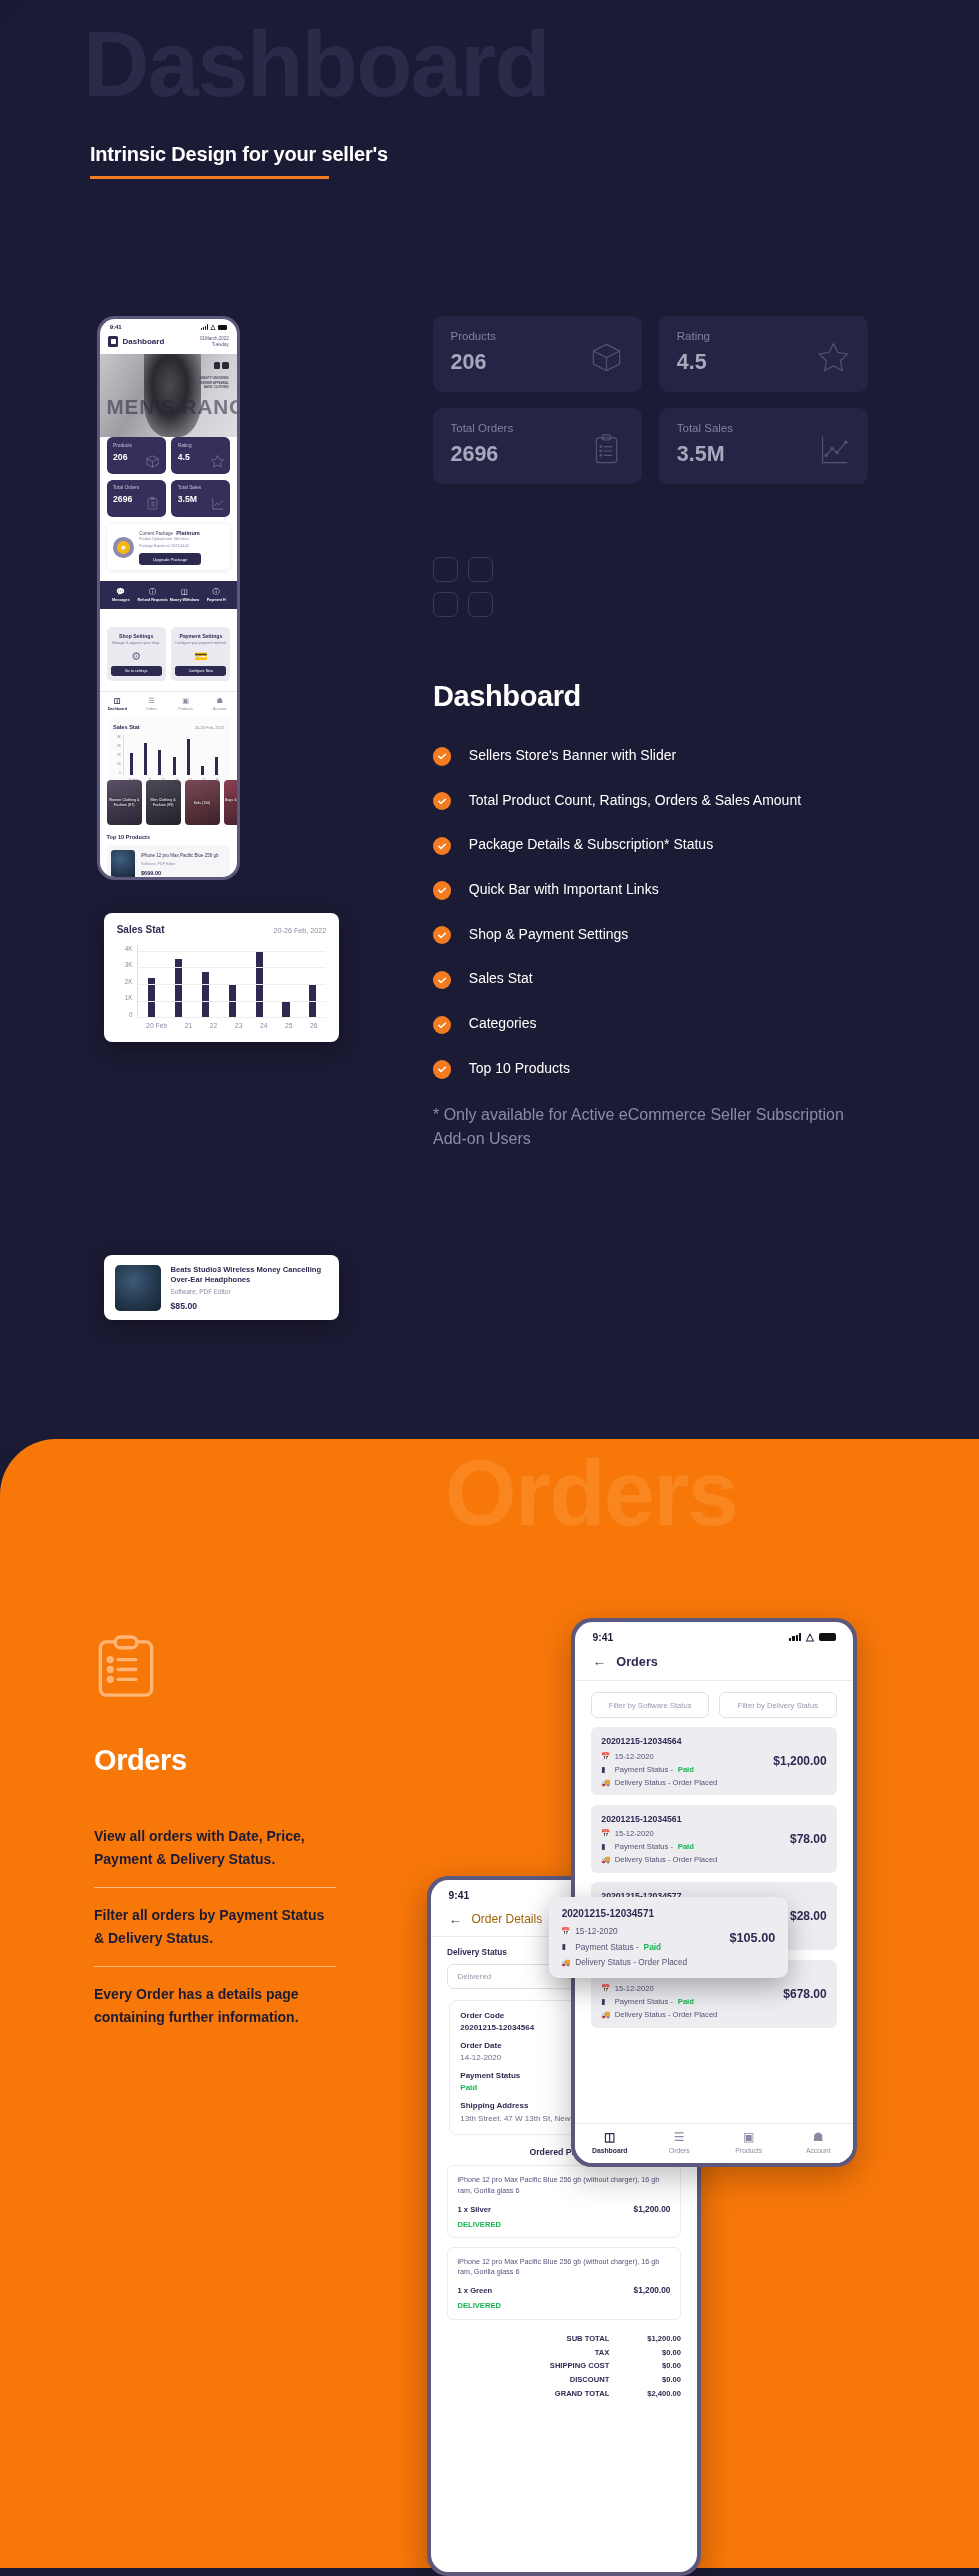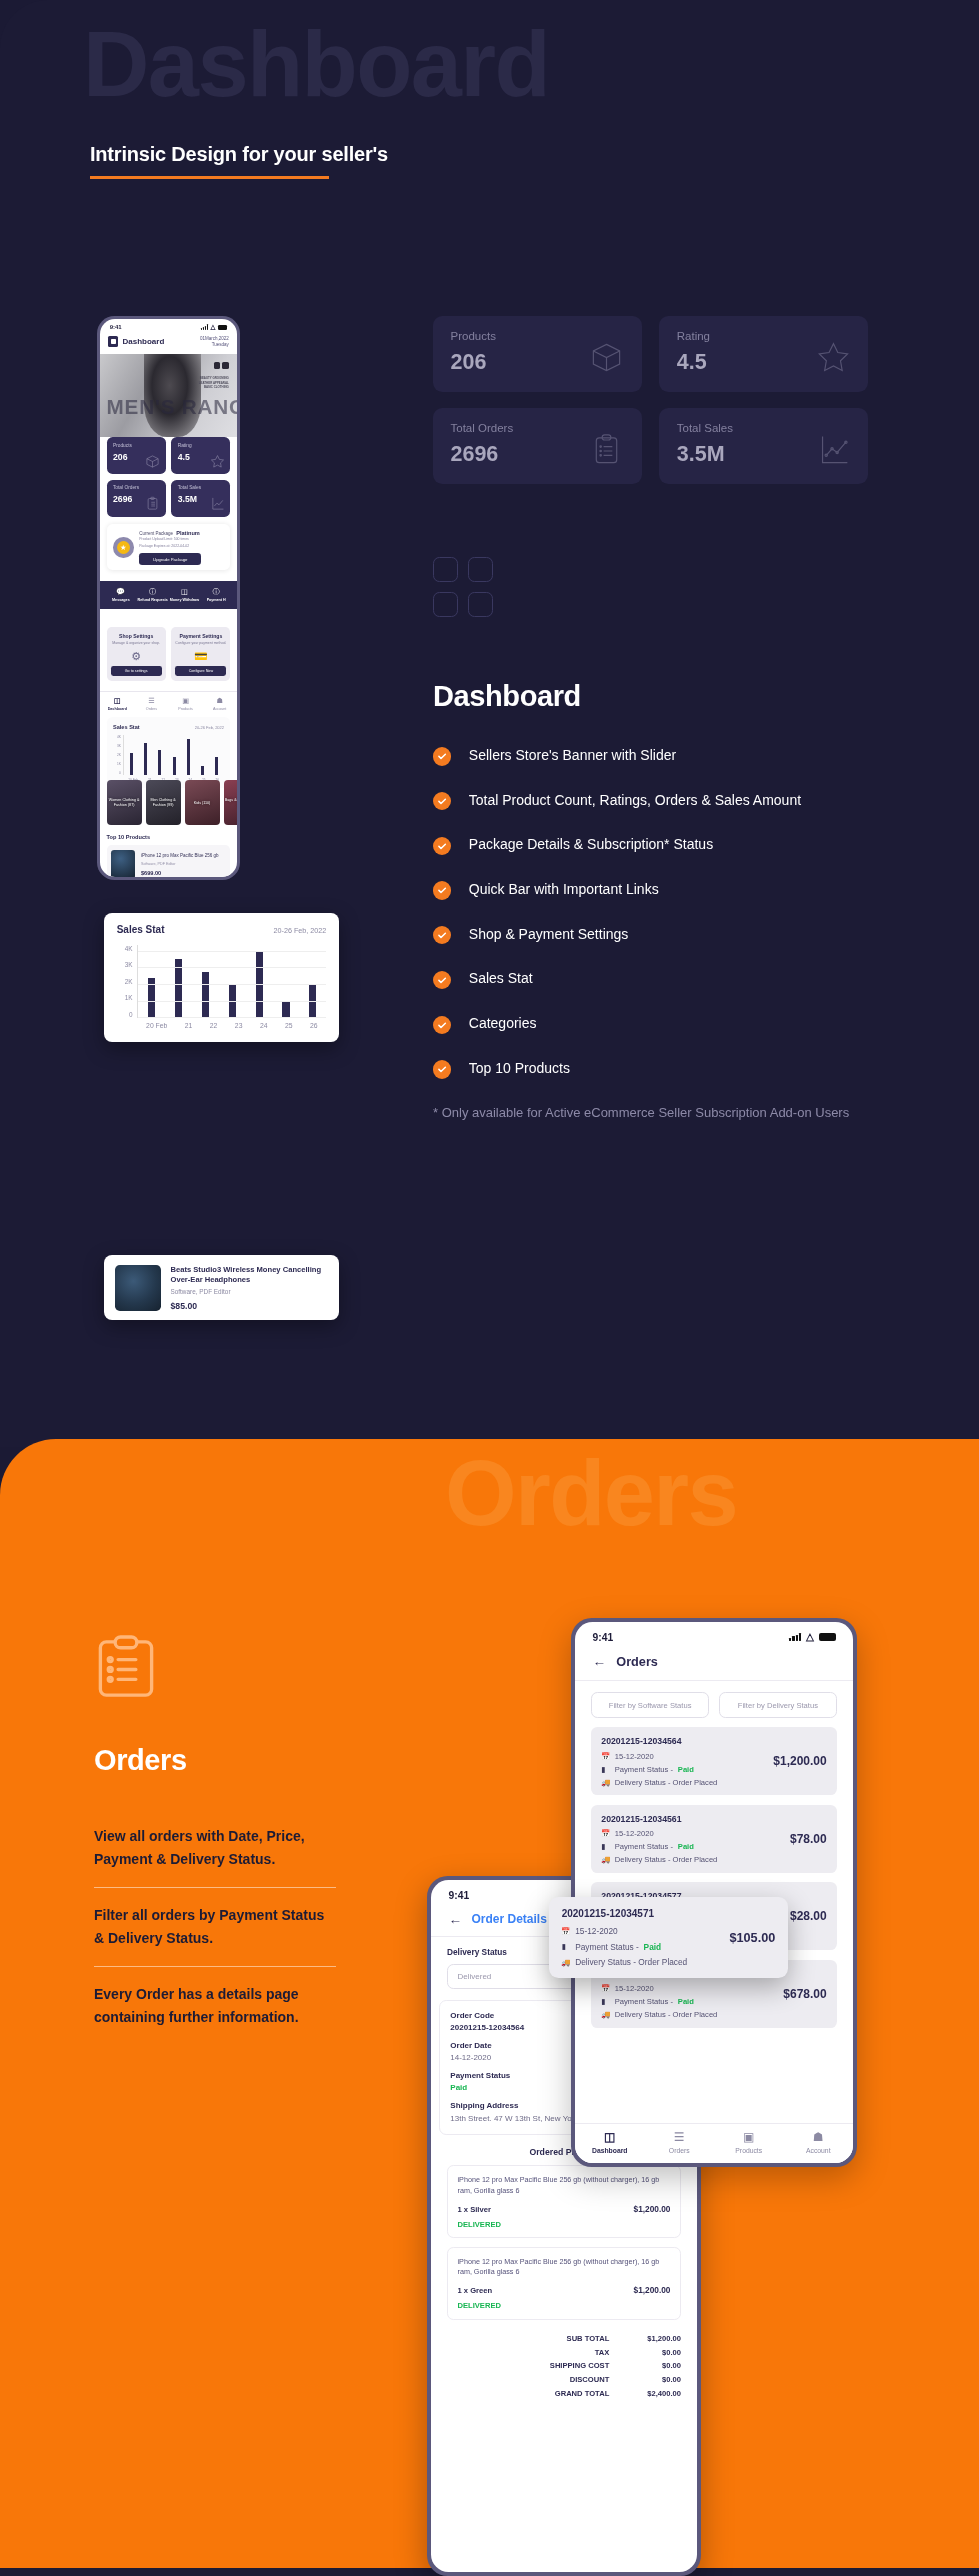--- a/index.html
+++ b/index.html
@@ -101,7 +101,7 @@
   .feat-check svg { width: 10.3px; height: 10.3px; }
   .feat-text { color: #fff; font-size: 14px; line-height: 1.45; }
   .footnote {
-    color: #8d8aa8; font-size: 13px; line-height: 1.5;
+    color: #8d8aa8; font-size: 16px; line-height: 1.5;
     margin-top: 0;
   }
 

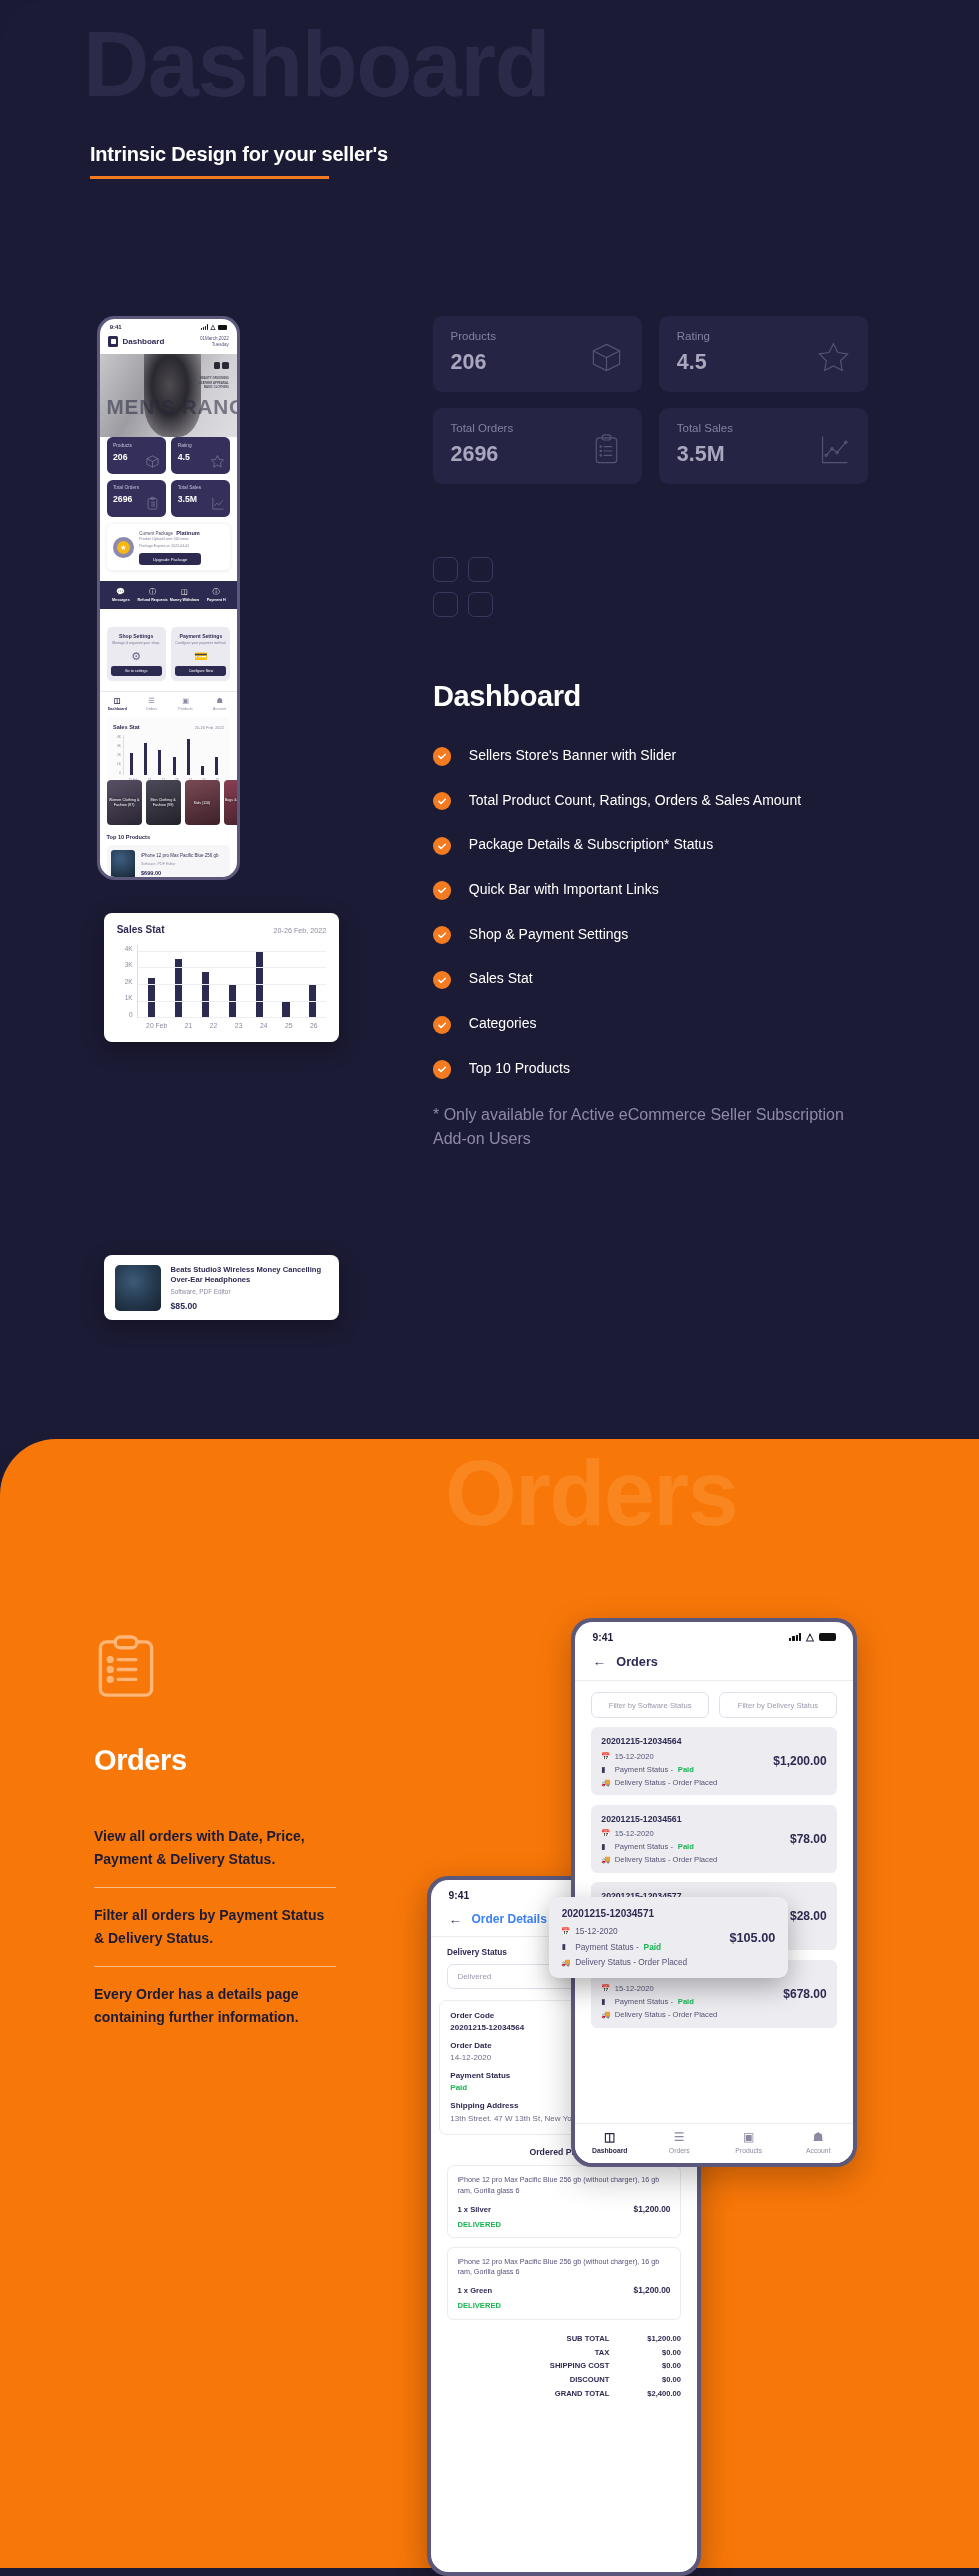--- a/index.html
+++ b/index.html
@@ -394,7 +394,7 @@
   }
   .phone-details-inner { background: #fff; width: 100%; height: 100%; border-radius: 17.5px; overflow: hidden; position: relative; }
   .pd-head { display: flex; align-items: center; gap: 9.5px; padding: 6.4px 17.5px 9.5px; border-bottom: 0.8px solid #eceaf1; }
-  .pd-head .t { font-size: 12px; font-weight: bold; color: #3b82f6; text-align: right; }
+  .pd-head .t { font-size: 12px; font-weight: normal; color: #a16207; text-align: right; }
   .pd-sec { padding: 10.3px 16px 0; }
   .pd-lab { font-size: 8.3px; font-weight: bold; color: #2d2a52; }
   .pd-select {

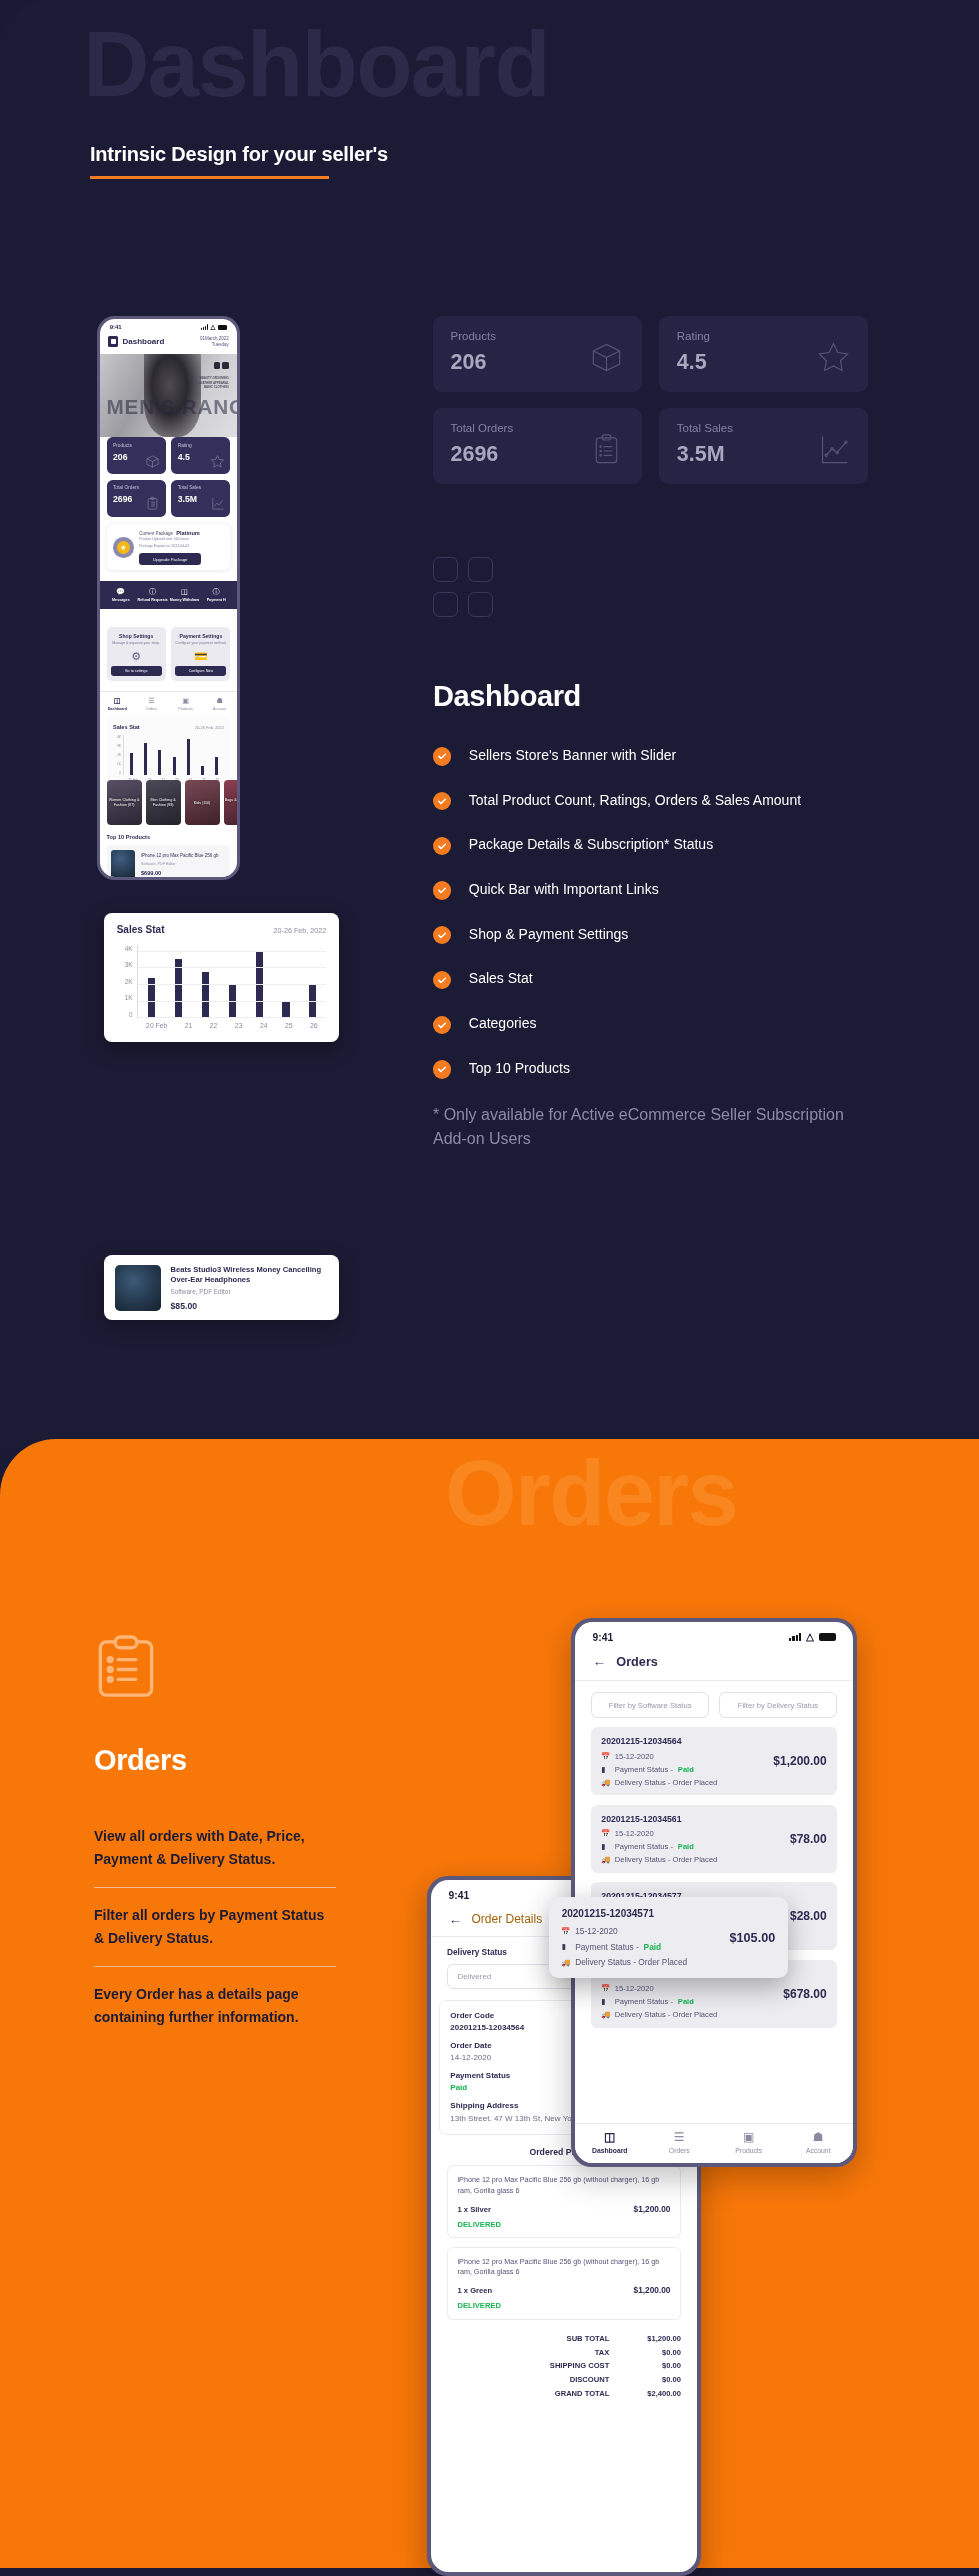--- a/index.html
+++ b/index.html
@@ -402,7 +402,7 @@
     padding: 7.2px 9.5px; font-size: 8px; color: #9b98ad;
   }
   .pd-card {
-    margin: 11px 8px 0; border: 0.8px solid #eceaf1; border-radius: 7.2px; padding: 9.5px 10.3px;
+    margin: 11px 18px 0; border: 0.8px solid #eceaf1; border-radius: 7.2px; padding: 9.5px 10.3px;
   }
   .pd-k { font-size: 8px; font-weight: bold; color: #2d2a52; margin-top: 7.2px; }
   .pd-k:first-child { margin-top: 0; }

